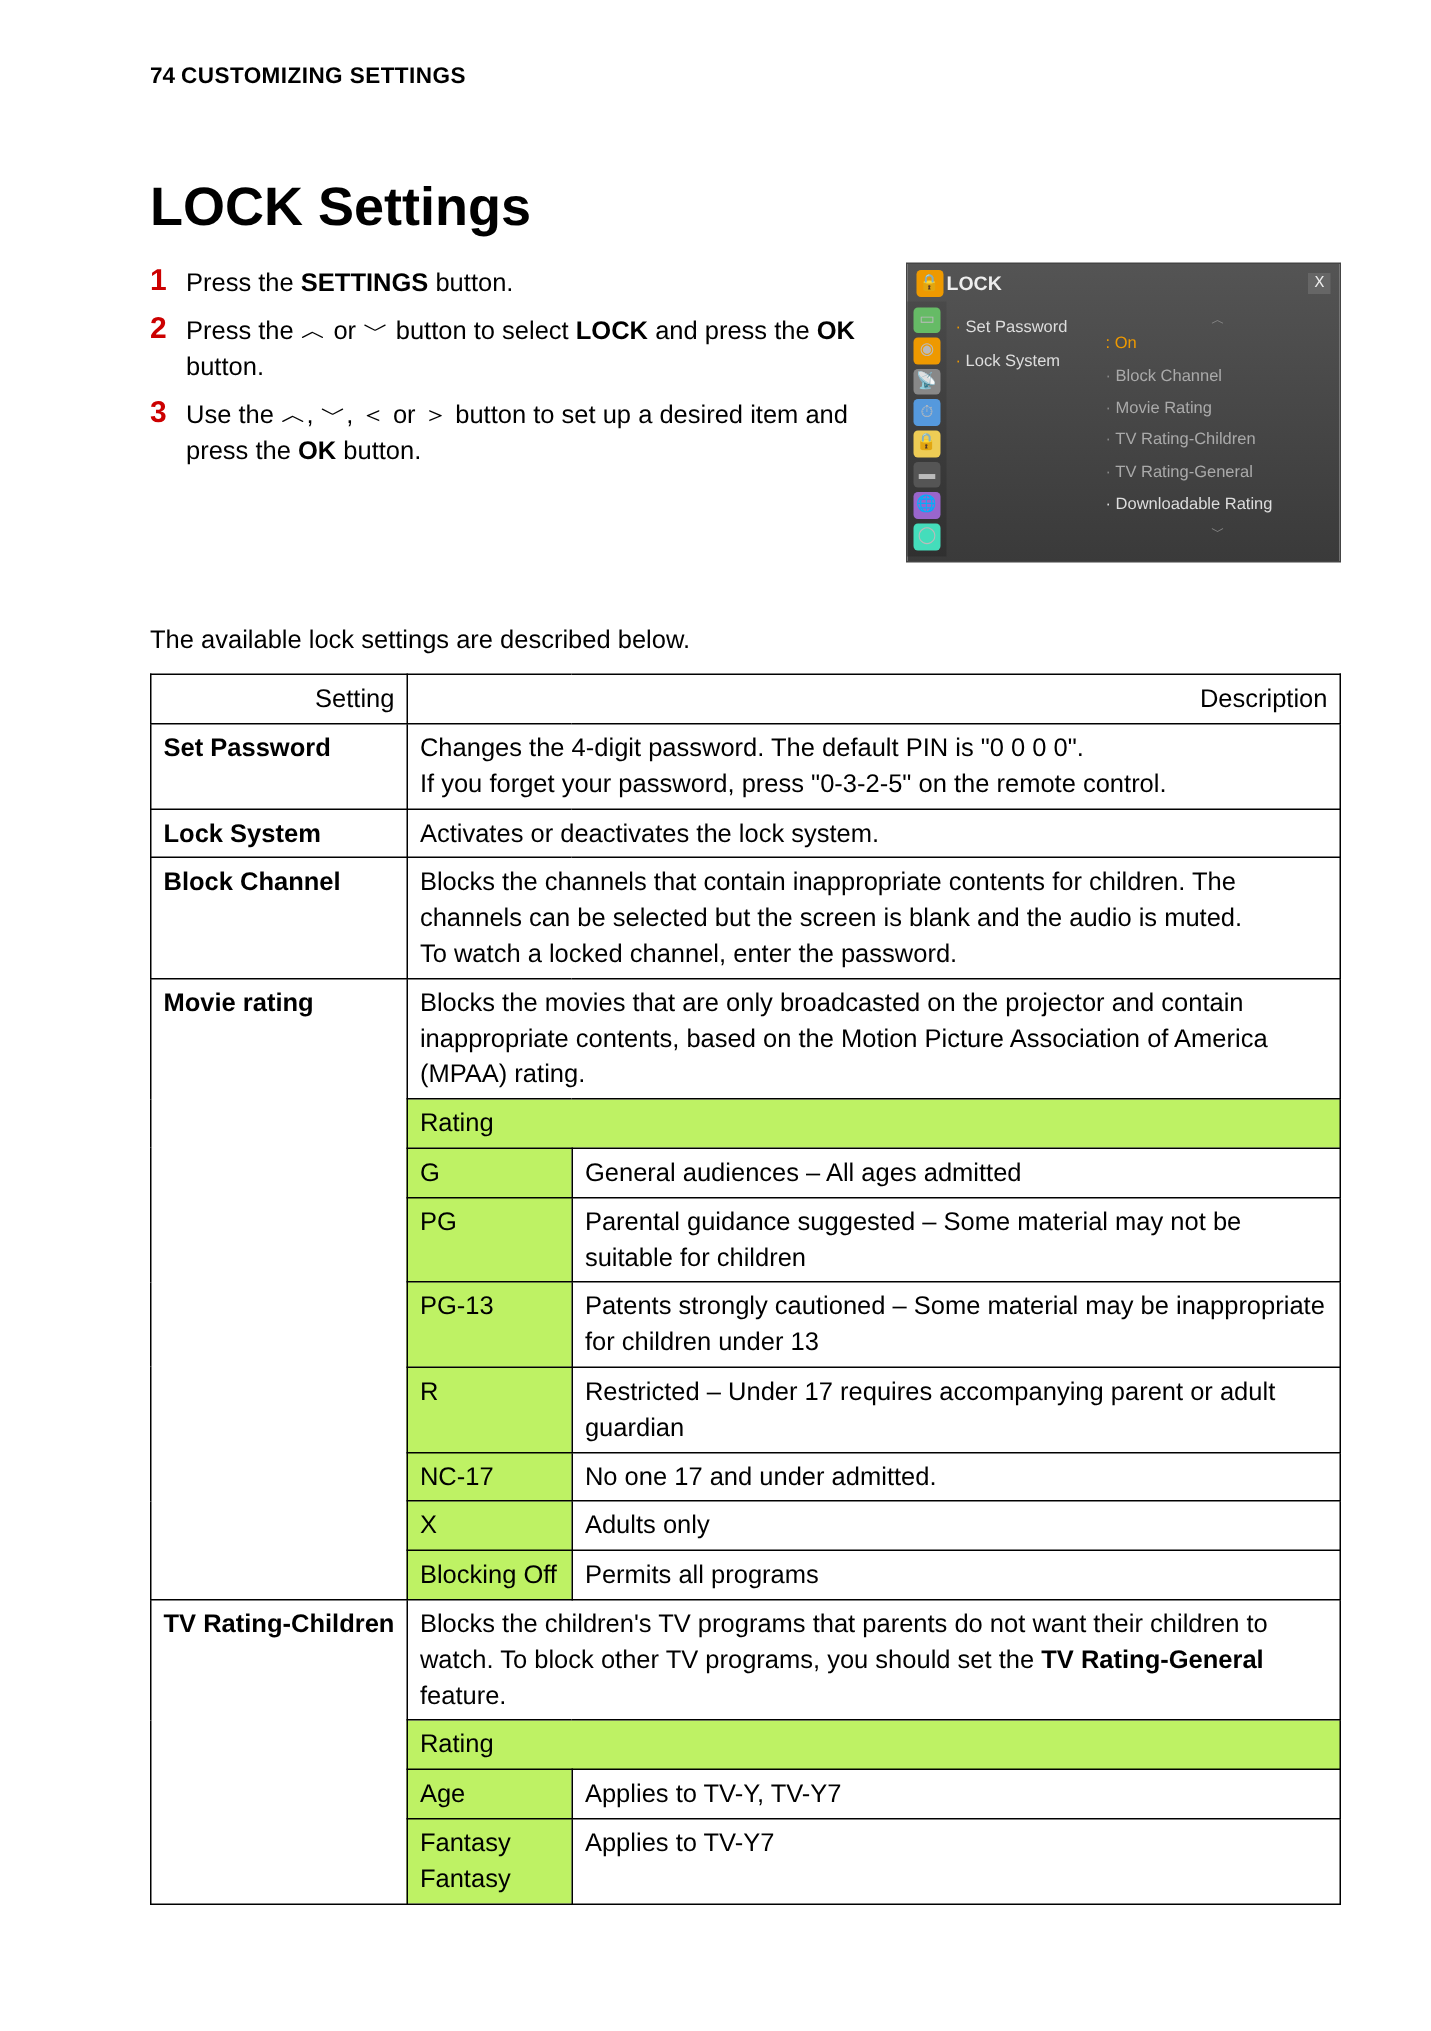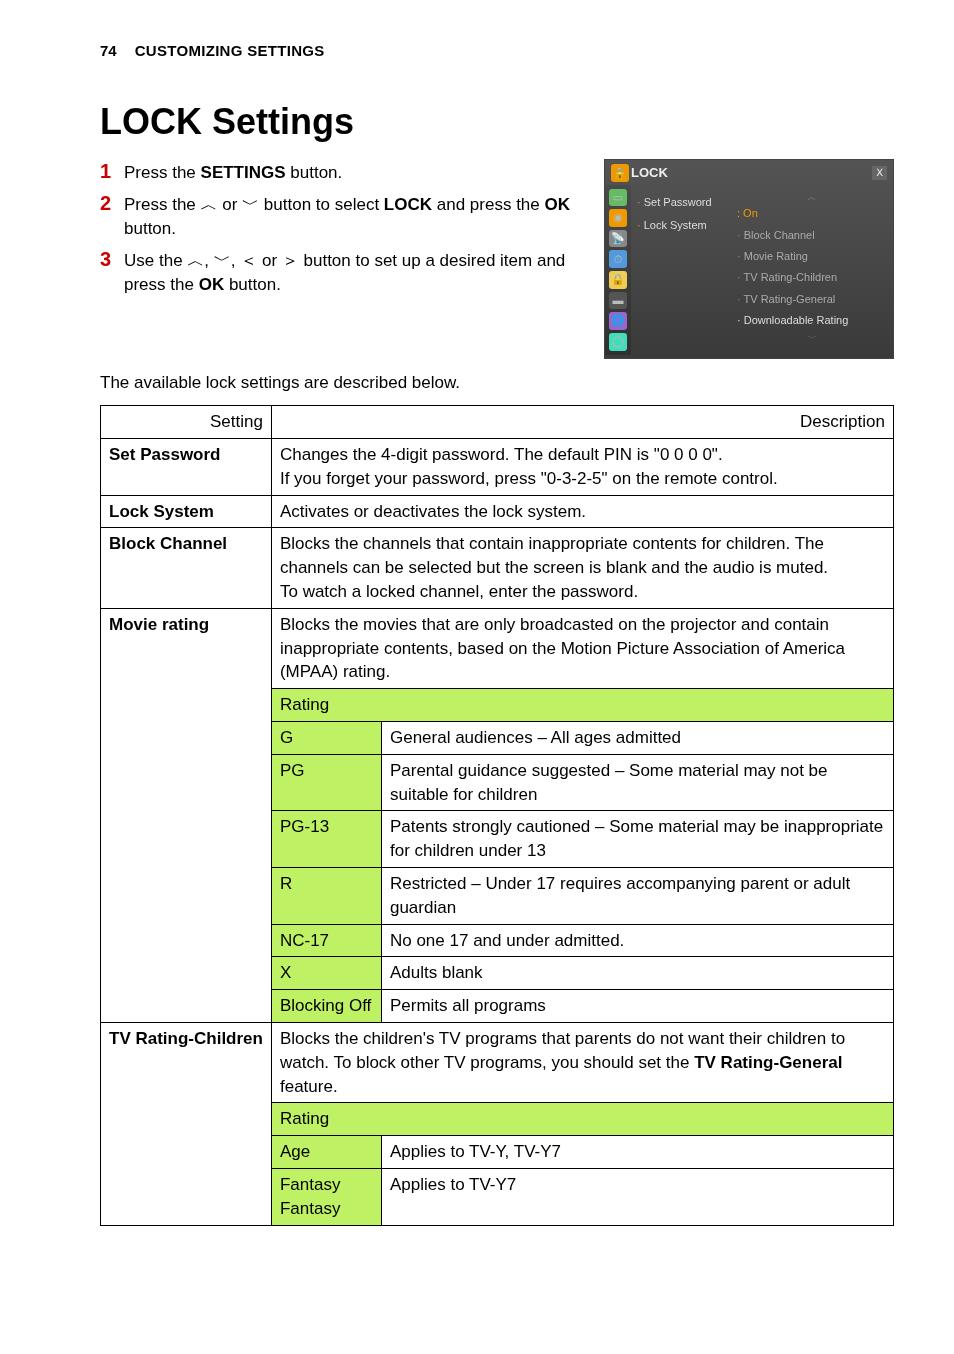--- a/index.html
+++ b/index.html
@@ -15,10 +15,10 @@
   }
   .page-header {
     display: flex;
-    gap: 18px;
+    gap: 4px;
     font-weight: bold;
     font-size: 15px;
-    margin-bottom: 36px;
+    margin-bottom: 52px;
     align-items: baseline;
   }
   .page-number { font-size: 15px; }

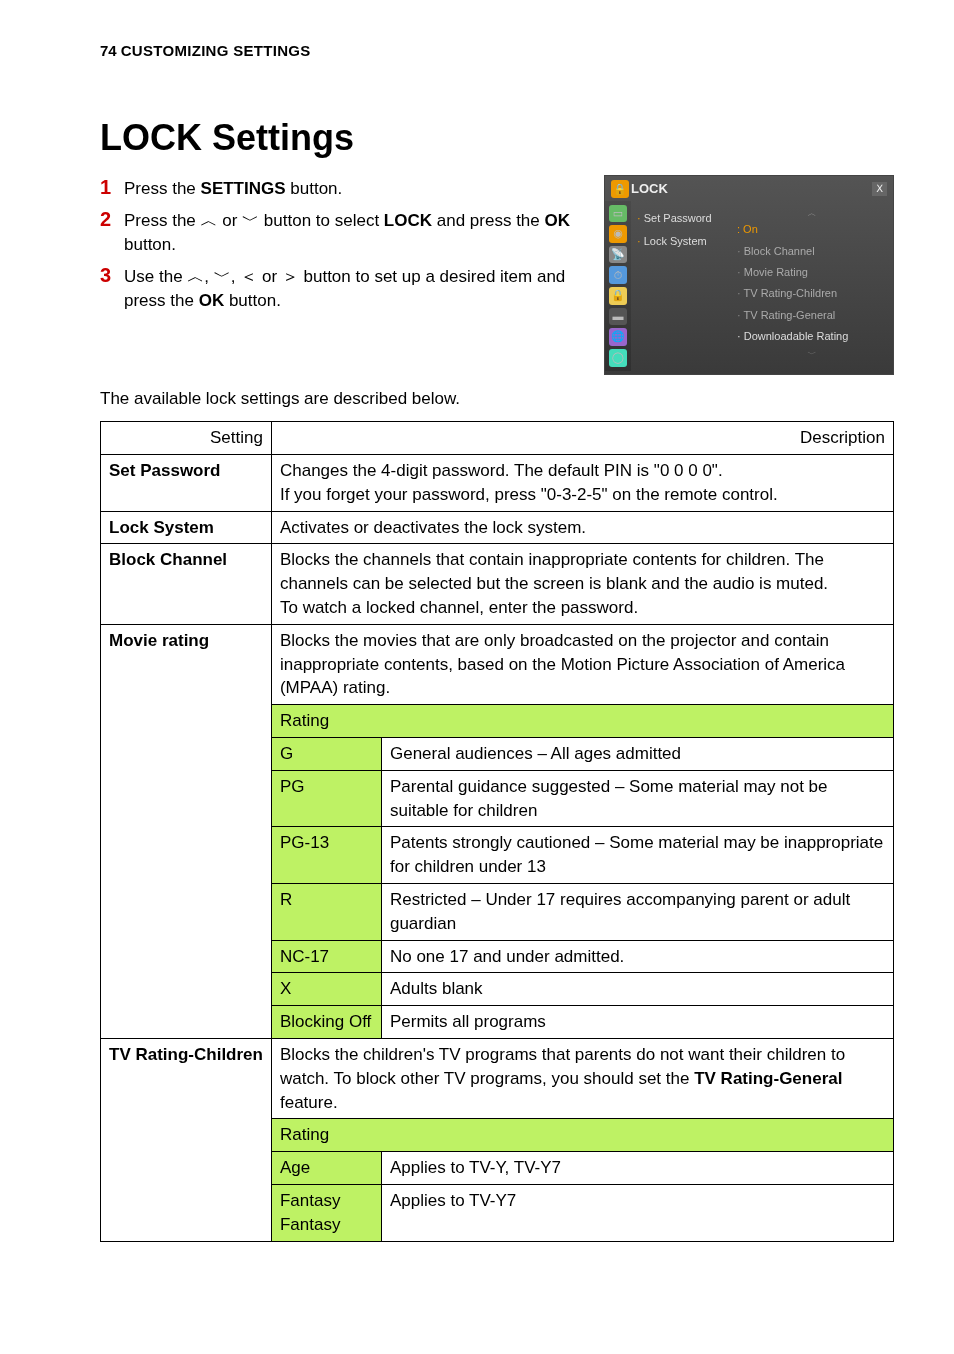--- a/index.html
+++ b/index.html
@@ -35,7 +35,7 @@
   .step-body { flex: 1; padding-top: 2px; }
   .bold { font-weight: bold; margin-top: 20px; }
   .glyph { font-family: "Segoe UI Symbol","Apple Symbols",sans-serif; }
-  .intro { margin: 12px 0 10px 0; }
+  .intro { margin: 40px 0 10px 0; }
 
   
   .osd {

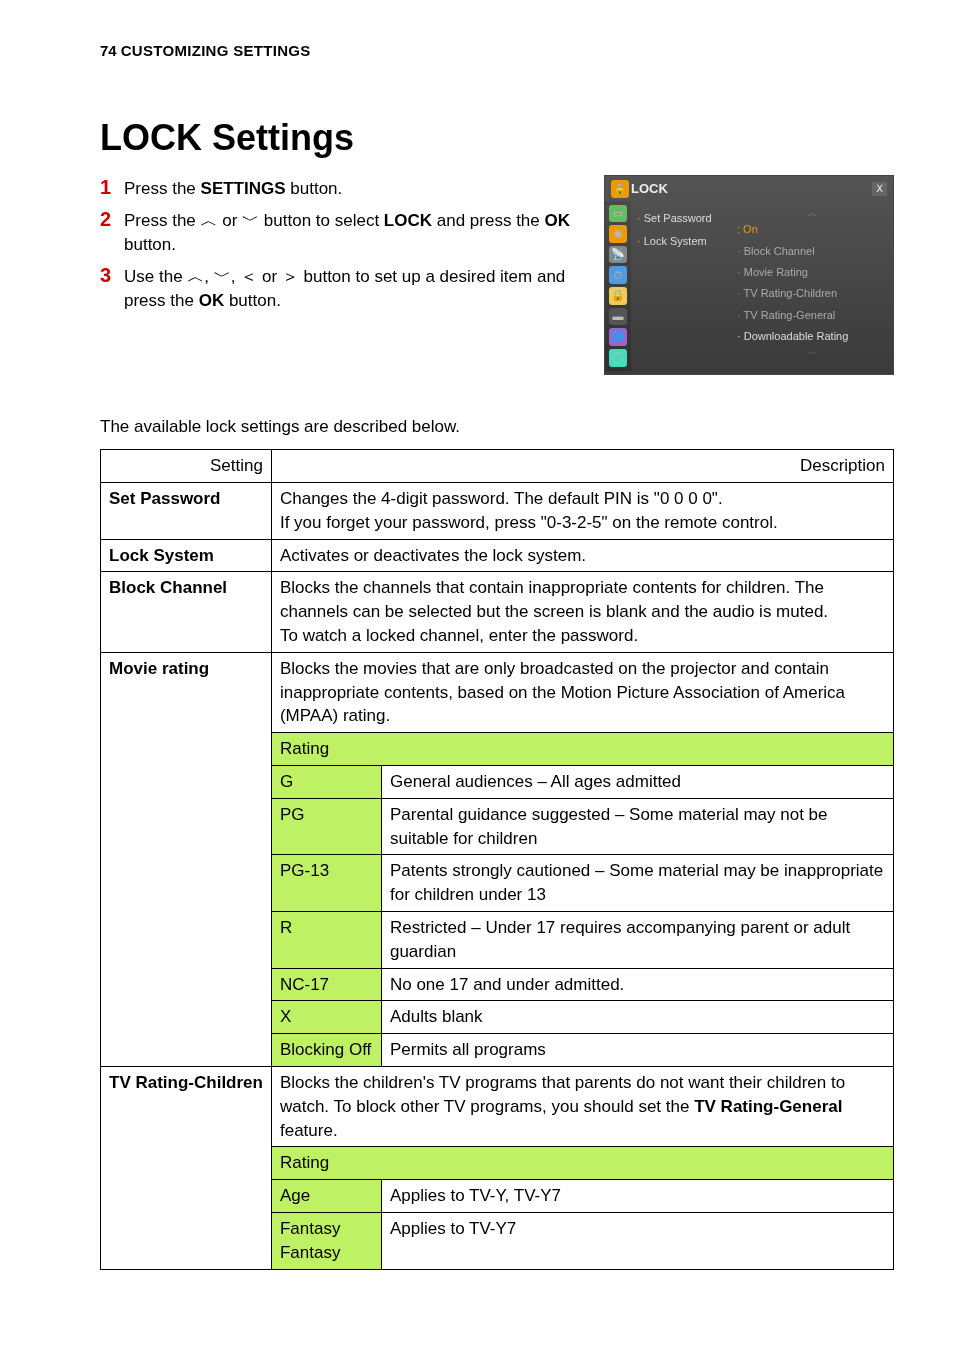--- a/index.html
+++ b/index.html
@@ -215,7 +215,7 @@
   </tr>
   <tr>
     <td class="shade">X</td>
-    <td>Adults blank</td>
+    <td>Adults only</td>
   </tr>
   <tr>
     <td class="shade">Blocking Off</td>

